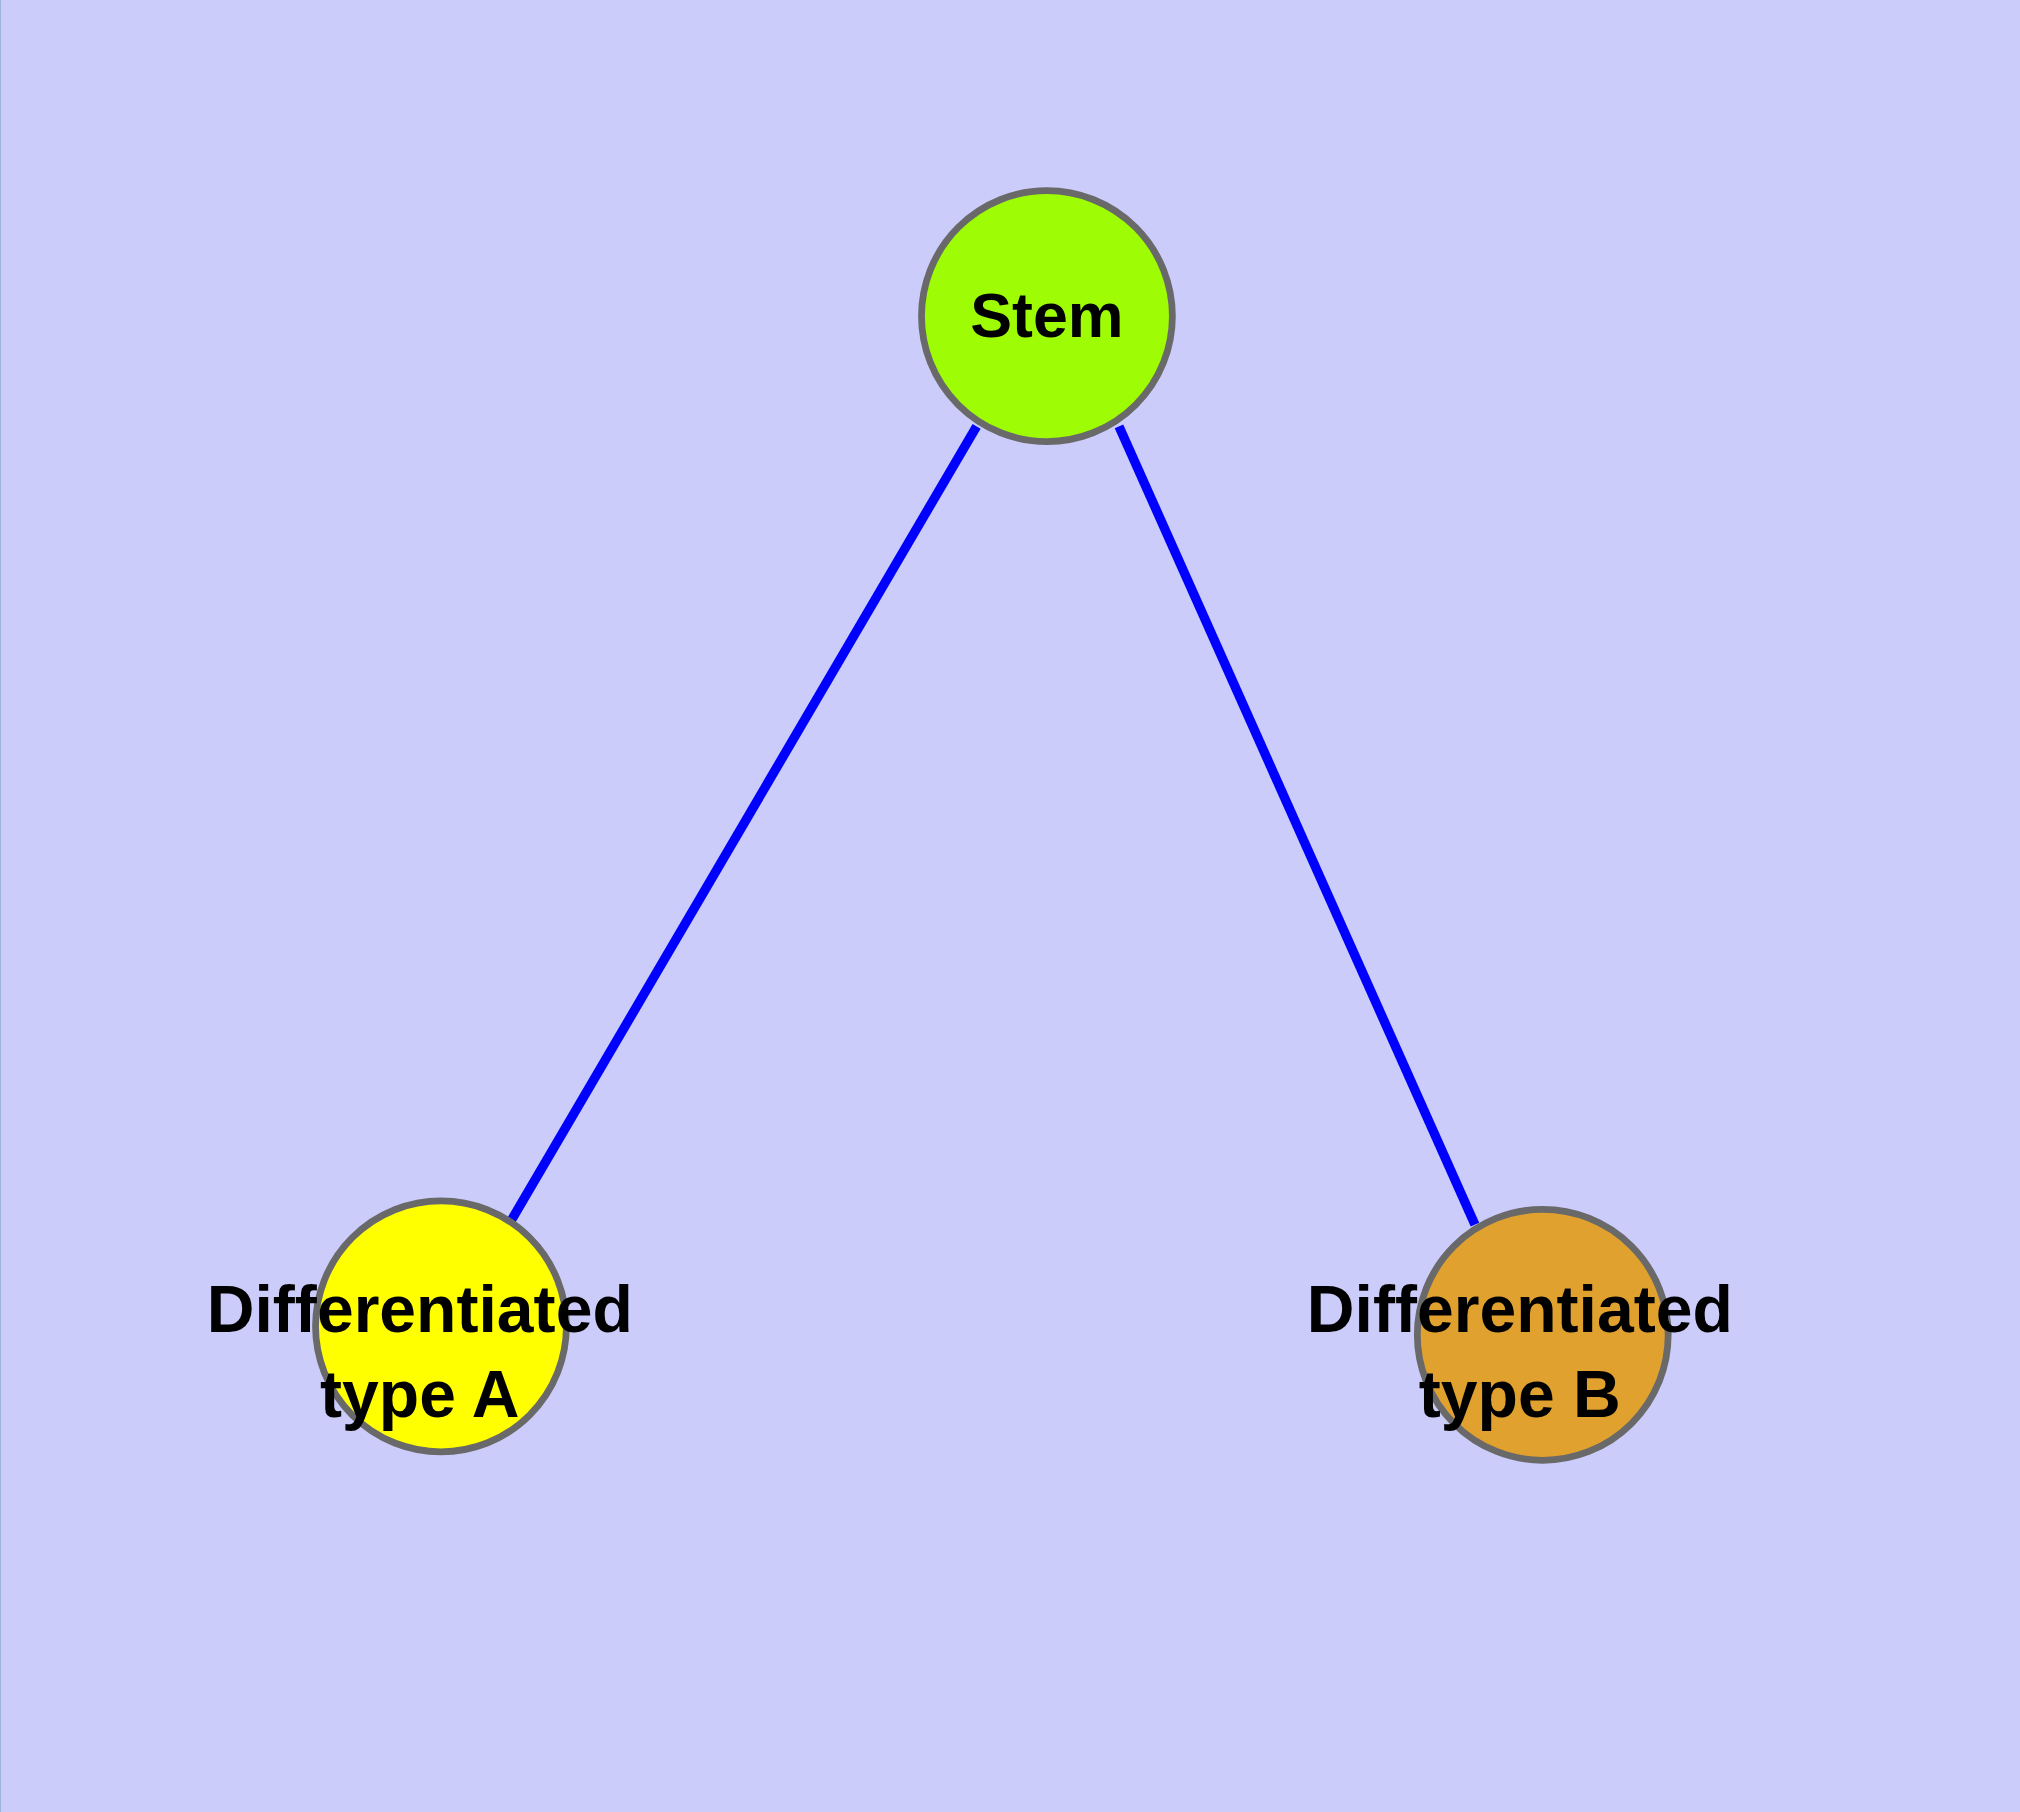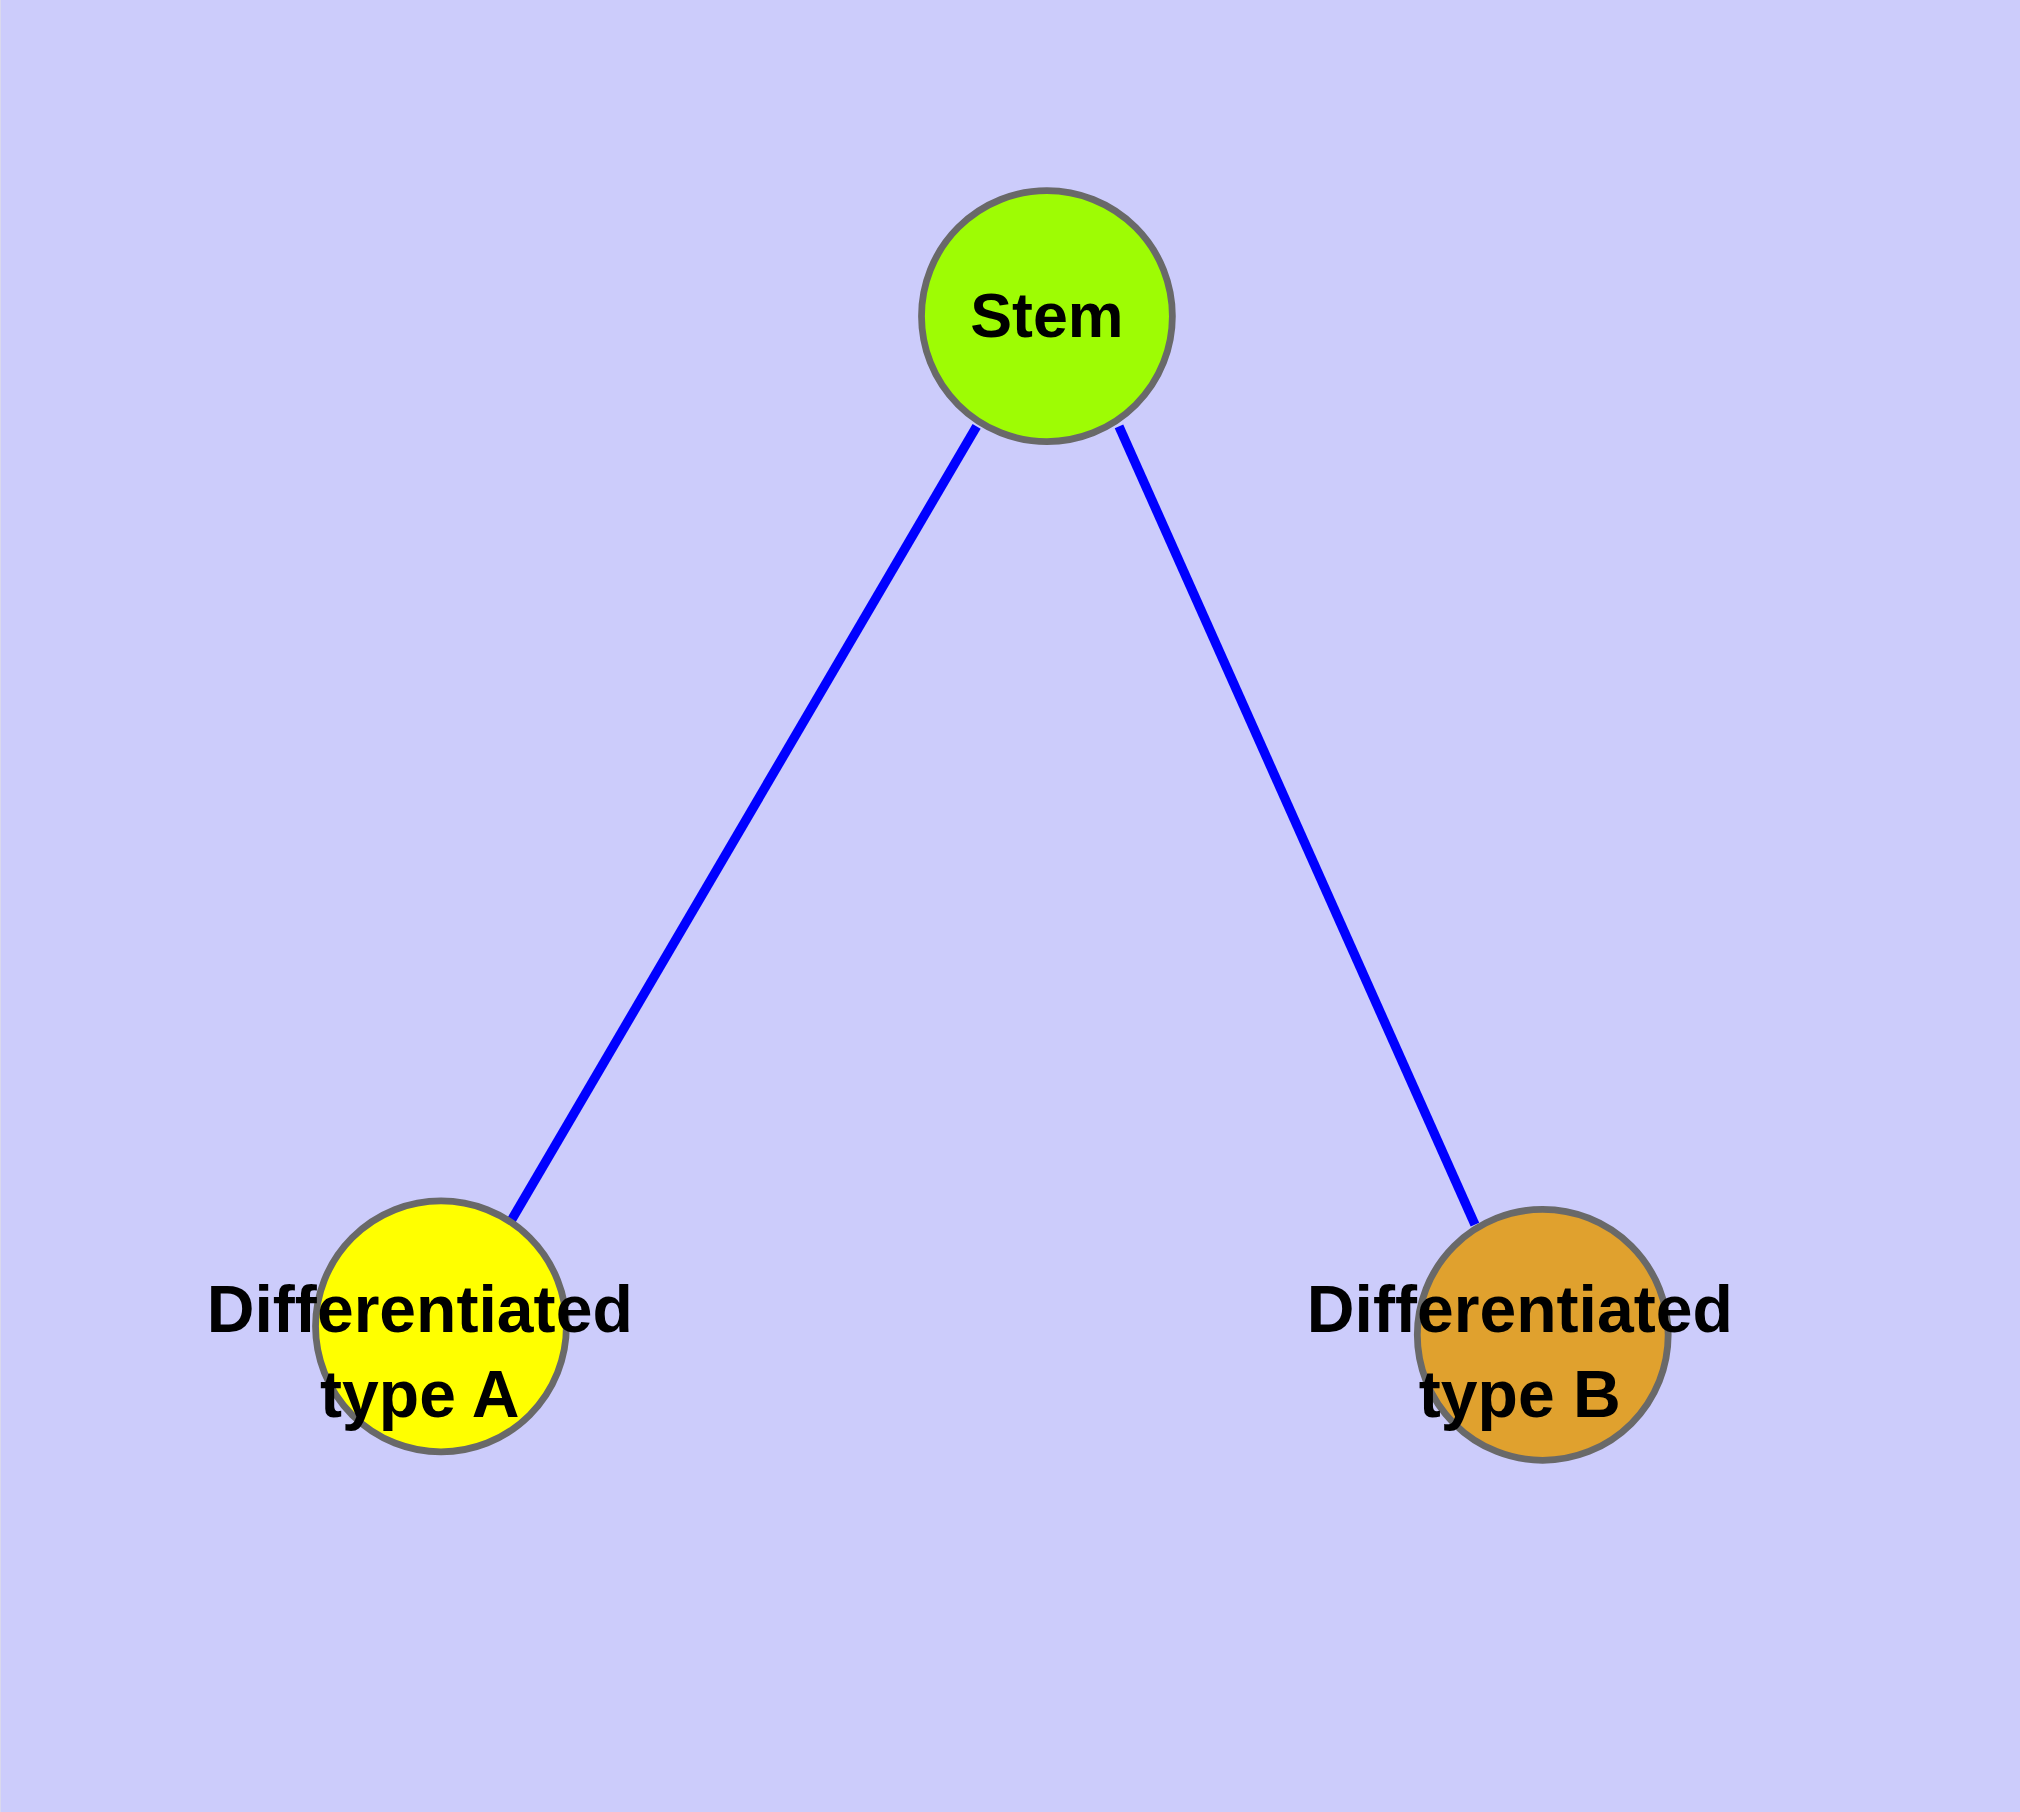--- a/index.html
+++ b/index.html
@@ -47,7 +47,7 @@
 </head>
 <body style="background: rgb(204, 204, 251);">
 
-<div id="graph-canvas" style="background: #fef9c3; text-align: right;">
+<div id="graph-canvas" style="background: #0f766e; text-align: right;">
   <svg id="graph-svg" viewBox="0 0 2384 2138" xmlns="http://www.w3.org/2000/svg">
 
     <rect x="0" y="0" width="2384" height="2138" fill="#ccccfb"></rect>

